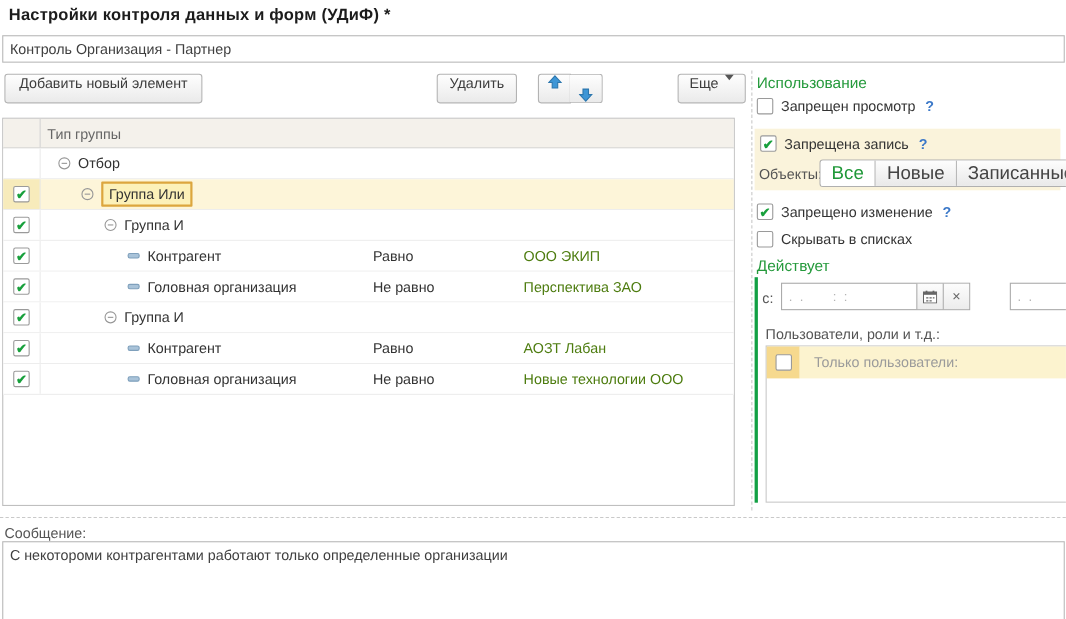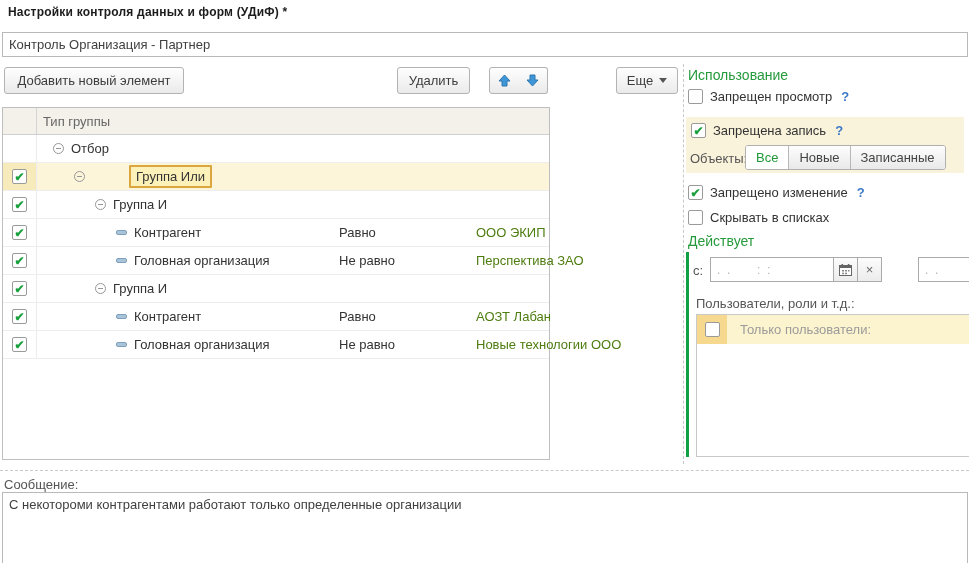--- a/index.html
+++ b/index.html
@@ -10,7 +10,7 @@
   }
   #app{position:absolute;inset:0;width:969px;height:563px;}
 
-  .page-title{position:absolute;left:8px;top:5px;font-size:12px;color:#1c1c1c;font-weight:600;letter-spacing:.2px;}
+  .page-title{position:absolute;left:8px;top:5px;font-size:15px;color:#1c1c1c;font-weight:600;letter-spacing:.2px;}
 
   .name-input{
     position:absolute;left:2px;top:32px;width:966px;height:25px;box-sizing:border-box;

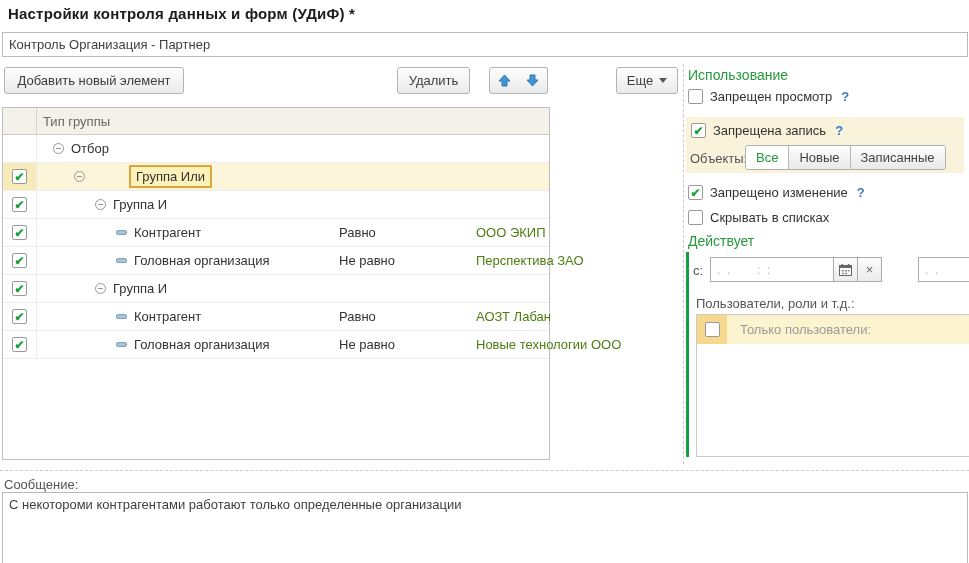--- a/index.html
+++ b/index.html
@@ -21,7 +21,7 @@
   .btn{
     position:absolute;height:27px;box-sizing:border-box;border:1px solid #b3b3b3;border-radius:3px;
     background:linear-gradient(#fefefe,#eaeaea);color:#3d3d3d;font-size:13px;
-    display:flex;align-items:center;justify-content:center;padding:0 10px;cursor:default;
+    display:flex;justify-content:center;padding:0 10px;cursor:default;
   }
   .btn-add{left:4px;top:67px;width:180px;}
   .btn-group{left:199px;top:67px;width:177px;}

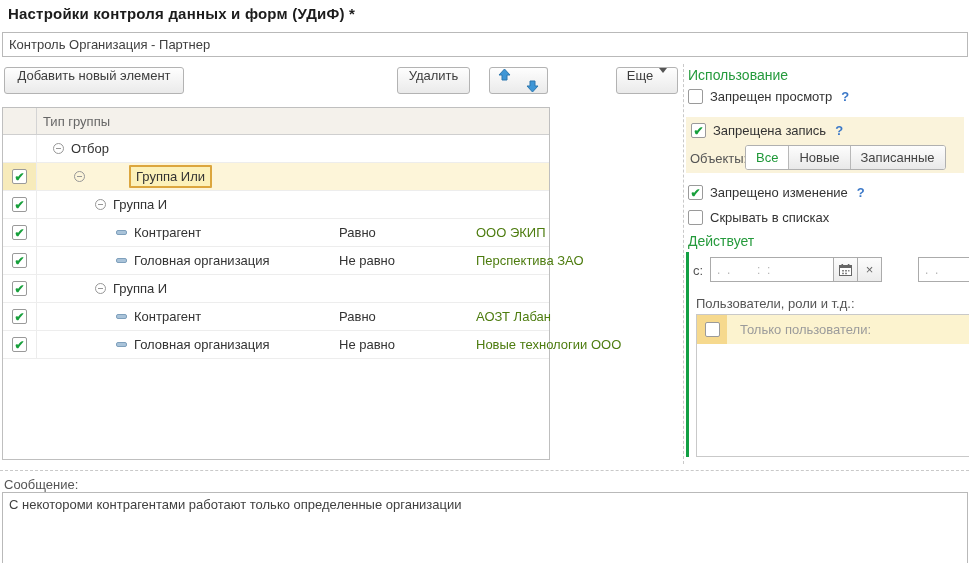--- a/index.html
+++ b/index.html
@@ -36,7 +36,7 @@
   .hdash{position:absolute;left:0;top:470px;width:969px;height:0;border-top:1px dashed #c9c9c9;}
 
   
-  .tree-table{position:absolute;left:2px;top:107px;width:548px;height:353px;box-sizing:border-box;border:1px solid #bfbfbf;background:#fff;}
+  .tree-table{position:absolute;left:2px;top:107px;width:666px;height:353px;box-sizing:border-box;border:1px solid #bfbfbf;background:#fff;}
   .tree-head{display:flex;height:26px;background:#f4f1eb;border-bottom:1px solid #cfcfcf;align-items:center;}
   .tree-head .cbh{width:34px;height:100%;border-right:1px solid #d4d4d4;box-sizing:border-box;}
   .tree-head .hlabel{padding-left:6px;color:#666;}

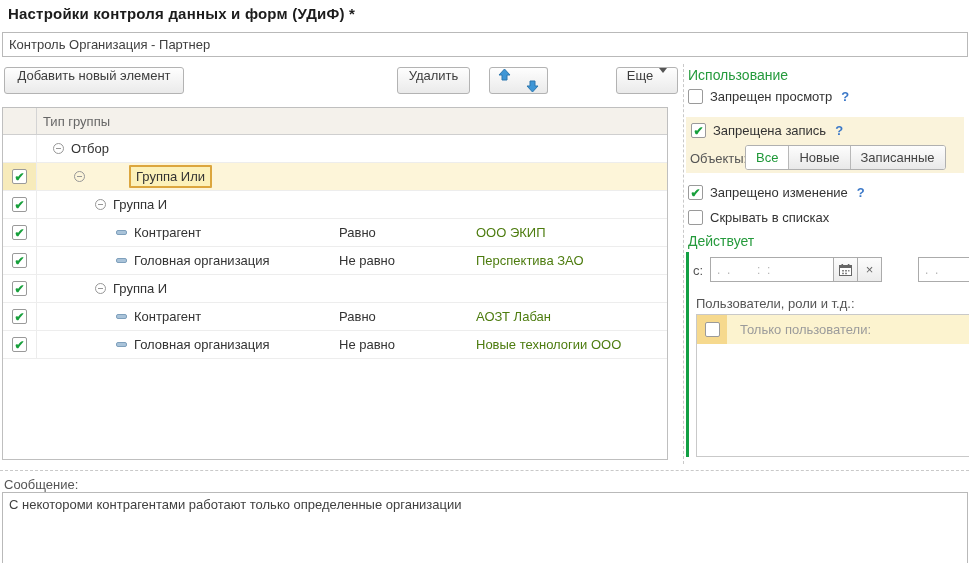--- a/index.html
+++ b/index.html
@@ -66,7 +66,7 @@
   .yellow-box{position:absolute;left:686px;top:117px;width:278px;height:56px;background:#faf3db;}
   .obj-label{position:absolute;left:690px;top:151px;color:#555;}
   .toggle{position:absolute;left:745px;top:145px;height:25px;display:flex;border:1px solid #b0b0b0;border-radius:3px;overflow:hidden;box-sizing:border-box;background:#fff;}
-  .seg{display:flex;align-items:center;justify-content:center;font-size:13px;color:#444;
+  .seg{display:flex;align-items:center;justify-content:center;font-size:17px;color:#444;
     background:linear-gradient(#fdfdfd,#e9e9e9);border-left:1px solid #b8b8b8;padding:0 10px;box-sizing:border-box;white-space:nowrap;}
   .seg:first-child{border-left:none;}
   .seg.selected{background:#fff;color:#1f9838;}

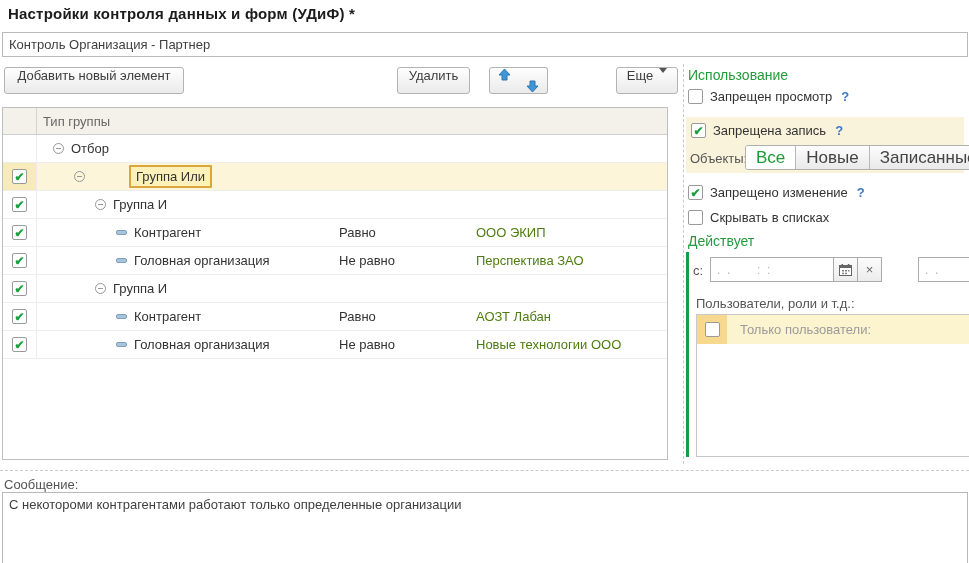--- a/index.html
+++ b/index.html
@@ -139,7 +139,7 @@
           <div class="cb-cell">
             <span class="checkbox">✔</span>
           </div>
-          <div class="row-main" style="padding-left: 37px; gap: 37px;">
+          <div class="row-main" style="padding-left: 37px;">
             <span class="expander"></span>
             <span class="row-label current-cell">Группа Или</span>
           </div>

